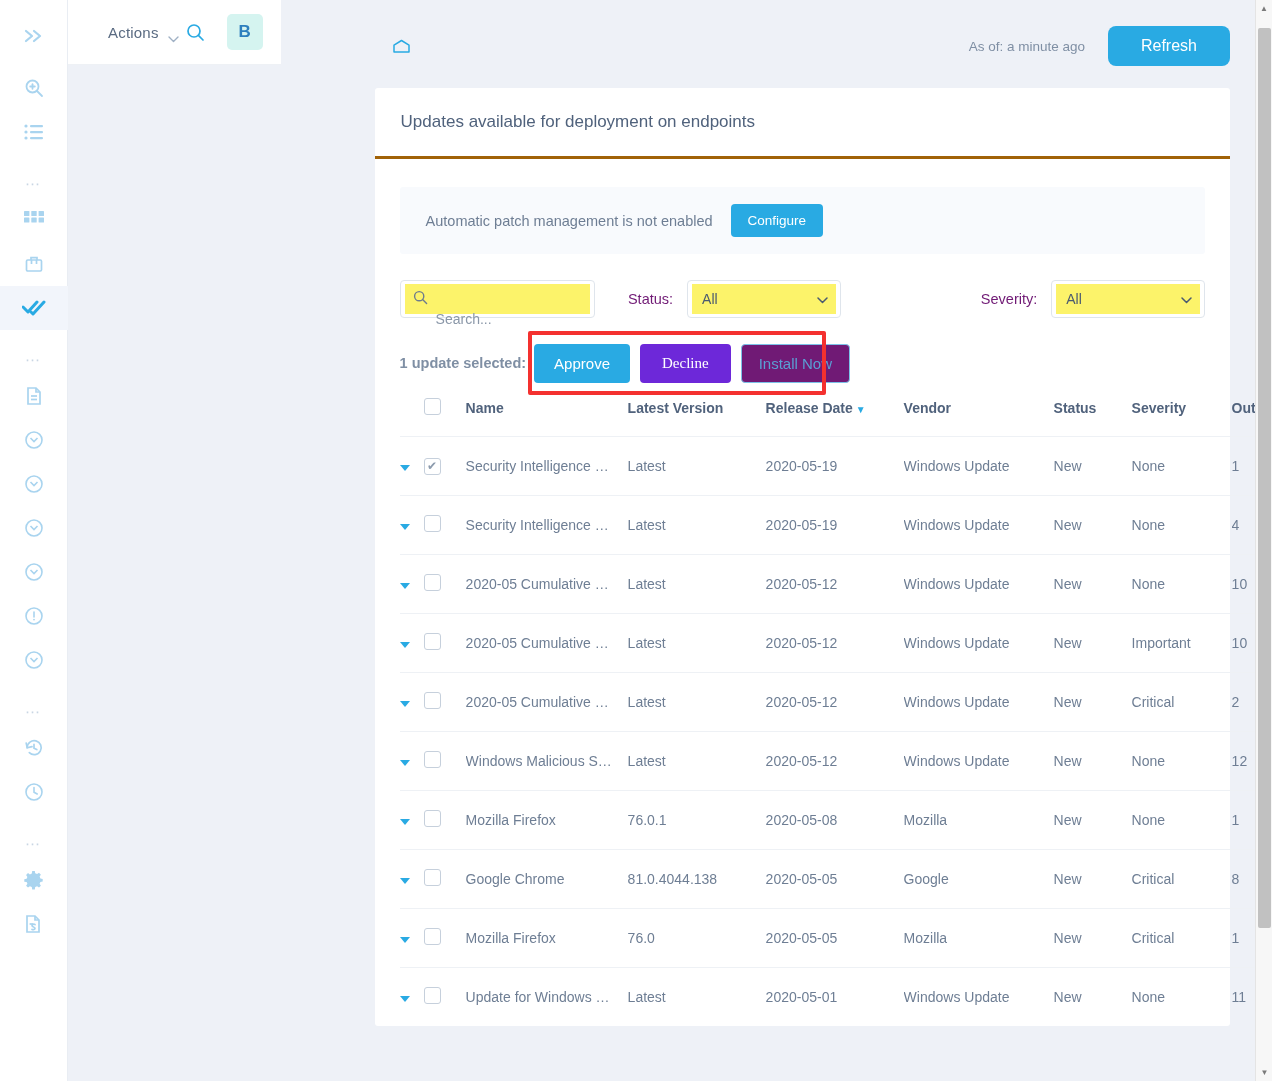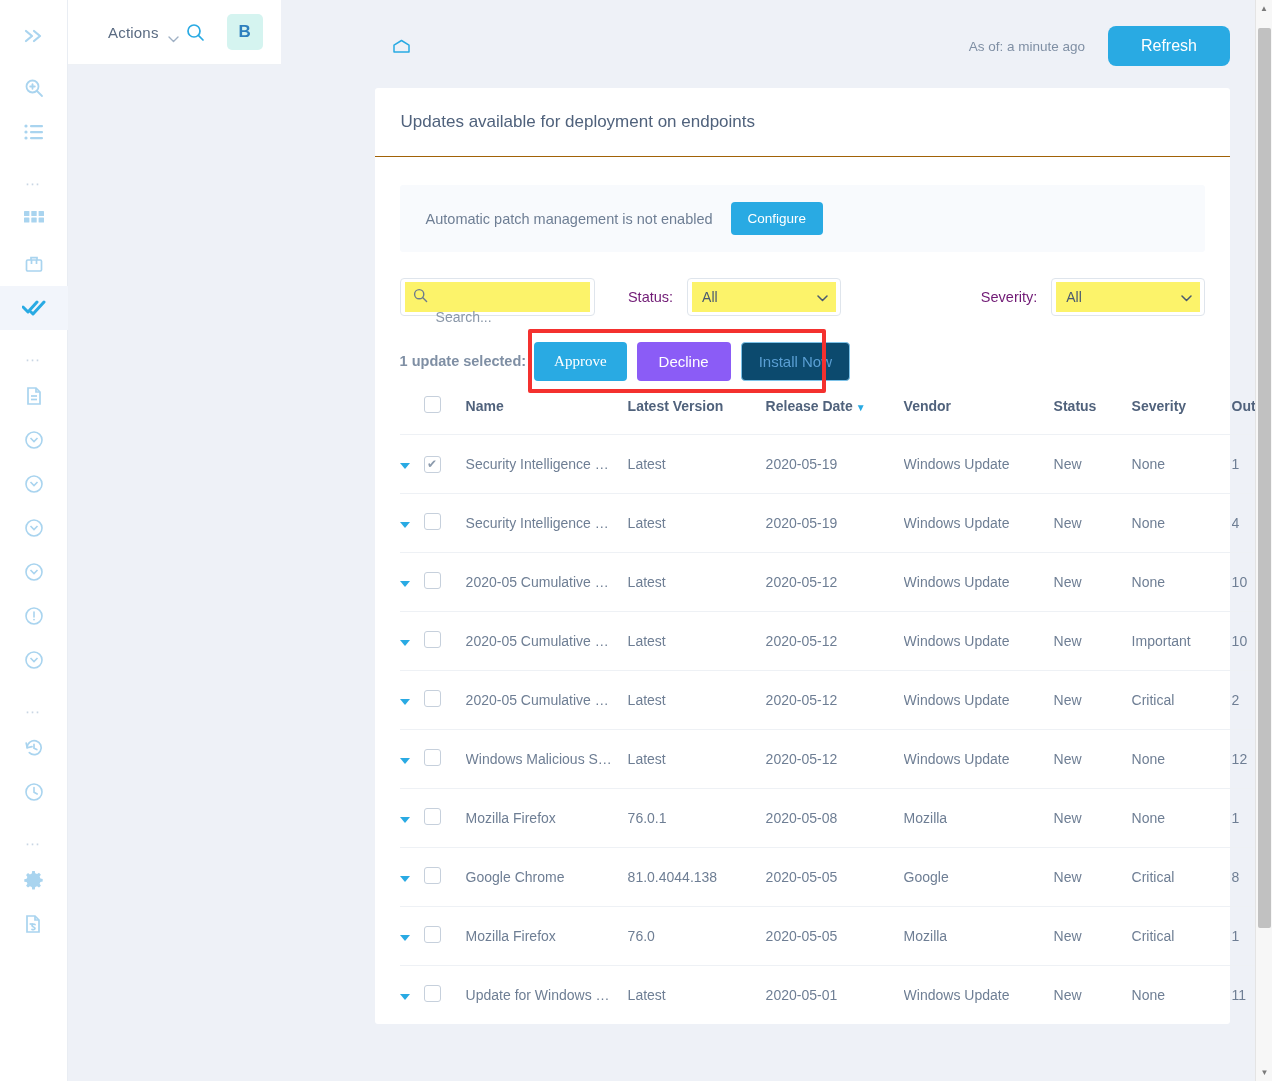--- a/index.html
+++ b/index.html
@@ -81,7 +81,7 @@
   .card { background: #fff; border-radius: 3px; margin-left: 70px; margin-right: 18px; }
   .card-head {
     padding: 24px 26px; font-size: 17px; color: #50627c;
-    border-bottom: 1px solid #a16207;
+    border-bottom: 3px solid #a16207;
   }
   .card-body { padding: 28px 25px 0 25px; }
 

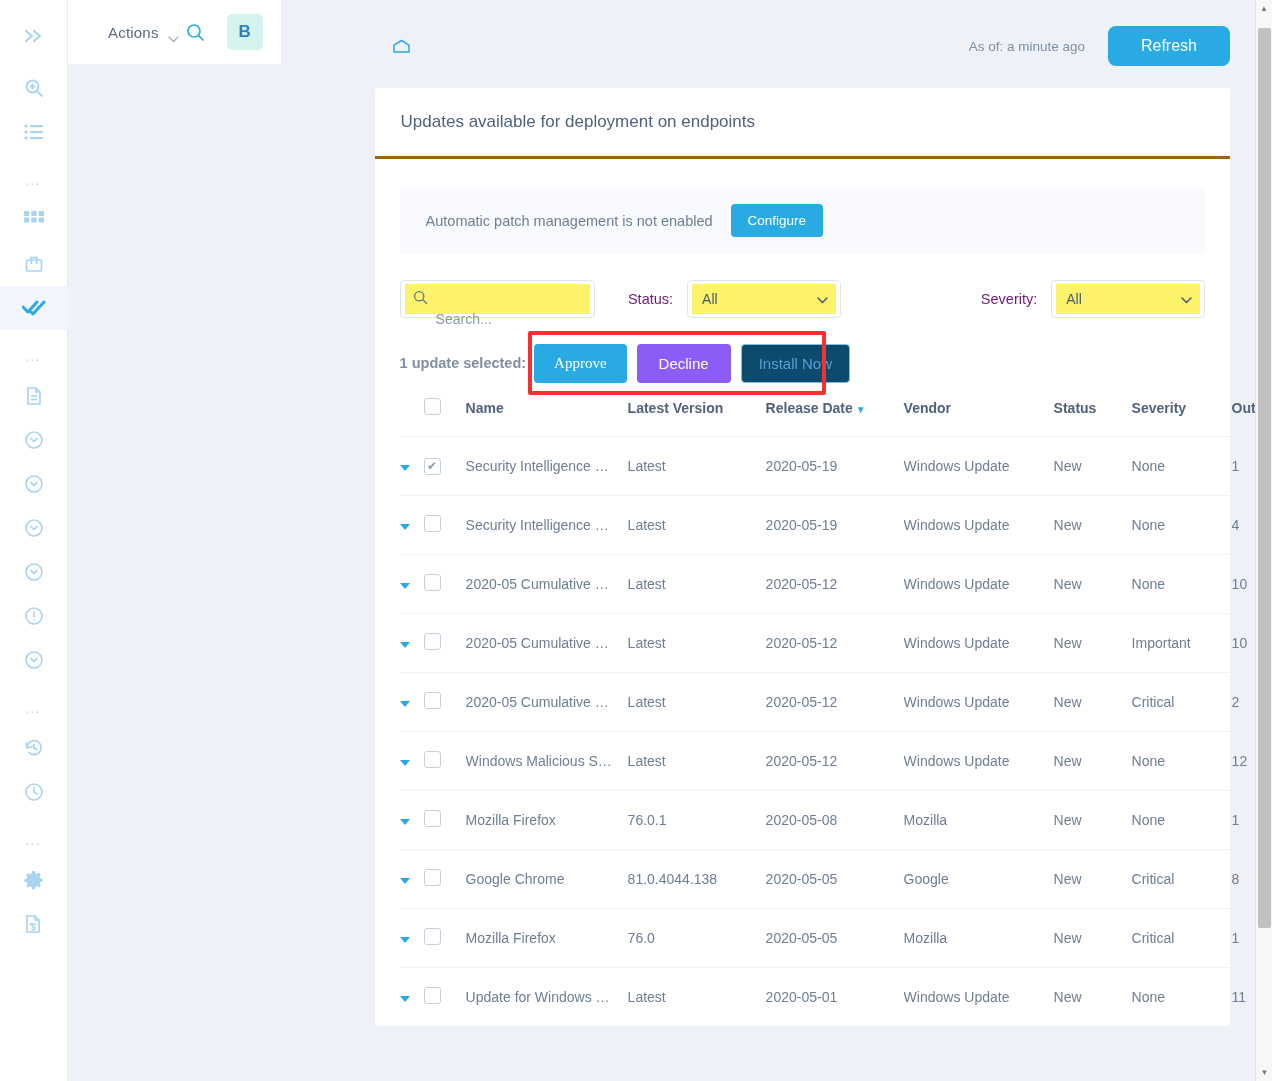--- a/index.html
+++ b/index.html
@@ -142,7 +142,7 @@
   .sel-count { font-size: 14.5px; color: #7f8fa4; font-weight: bold; }
   .sel-buttons { display: flex; align-items: center; gap: 10px; margin-left: 8px; }
   .btn-approve {
-    background: #29aae3; color: #fff; border: none; font-family: Liberation Serif, serif;
+    background: #29aae3; color: #fff; border: none; font-family: Liberation Sans, sans-serif;
     font-size: 15px; padding: 11px 20px; border-radius: 4px; cursor: pointer;
   }
   .btn-decline {

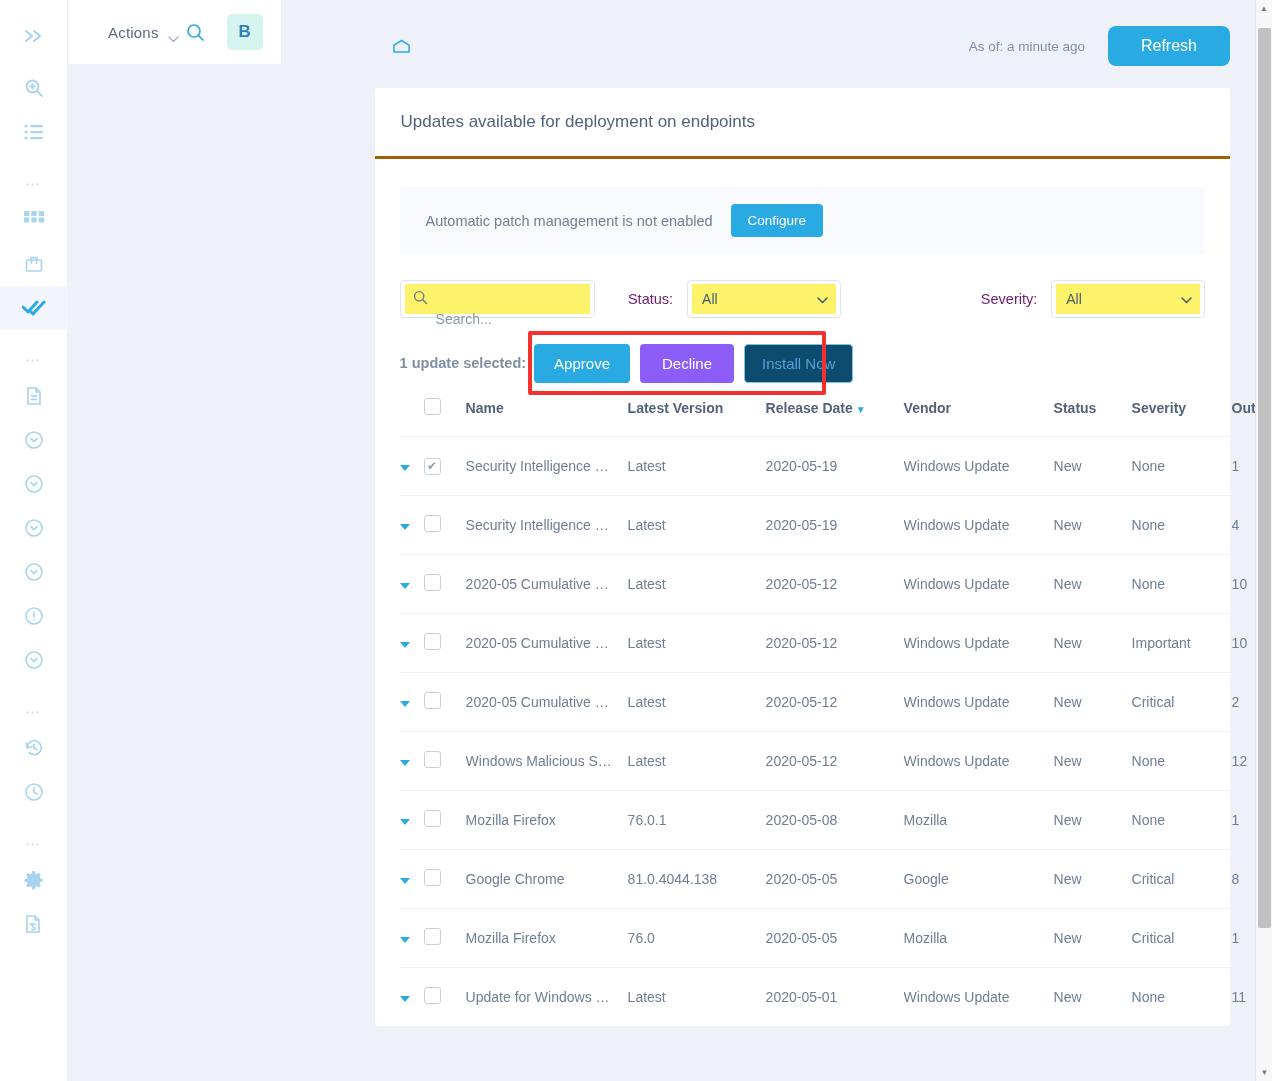--- a/index.html
+++ b/index.html
@@ -146,7 +146,7 @@
     font-size: 15px; padding: 11px 20px; border-radius: 4px; cursor: pointer;
   }
   .btn-decline {
-    background: #8b5cf6; color: #fff; border: none; font-family: Liberation Sans, sans-serif;
+    background: #6d28d9; color: #fff; border: none; font-family: Liberation Serif, serif;
     font-size: 15px; padding: 11px 22px; border-radius: 4px; cursor: pointer;
   }
   .btn-install {

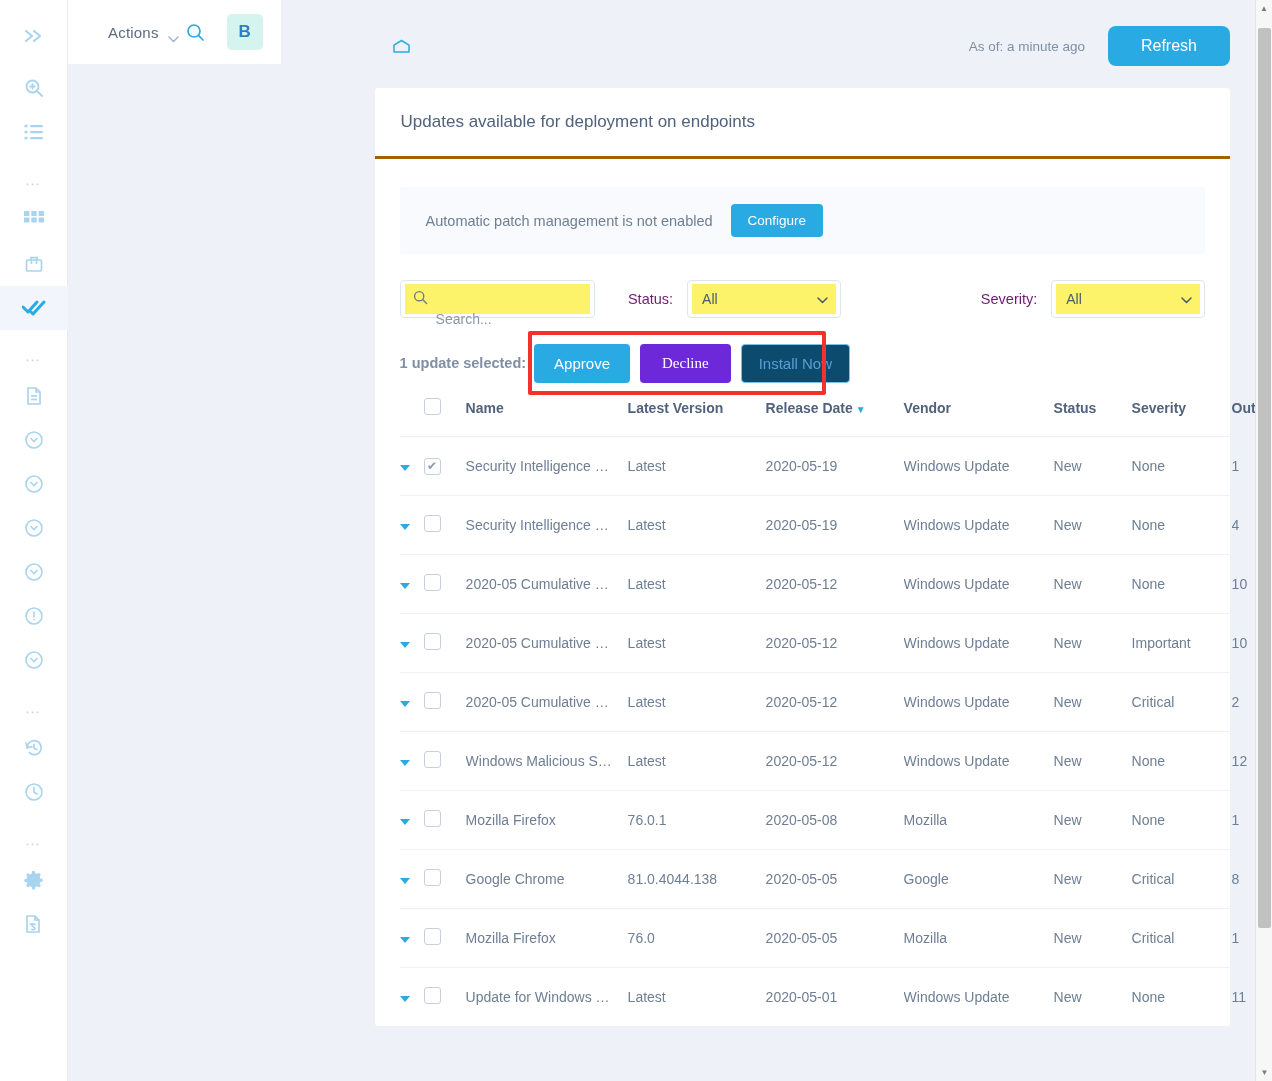--- a/index.html
+++ b/index.html
@@ -150,7 +150,7 @@
     font-size: 15px; padding: 11px 22px; border-radius: 4px; cursor: pointer;
   }
   .btn-install {
-    background: #0c4a6e; color: #5a9fd4; border: 1px solid #7cc2e8; font-family: inherit;
+    background: #701a75; color: #5a9fd4; border: 1px solid #7cc2e8; font-family: inherit;
     font-size: 15px; padding: 10px 17px; border-radius: 4px; cursor: pointer;
   }
   .redbox {

